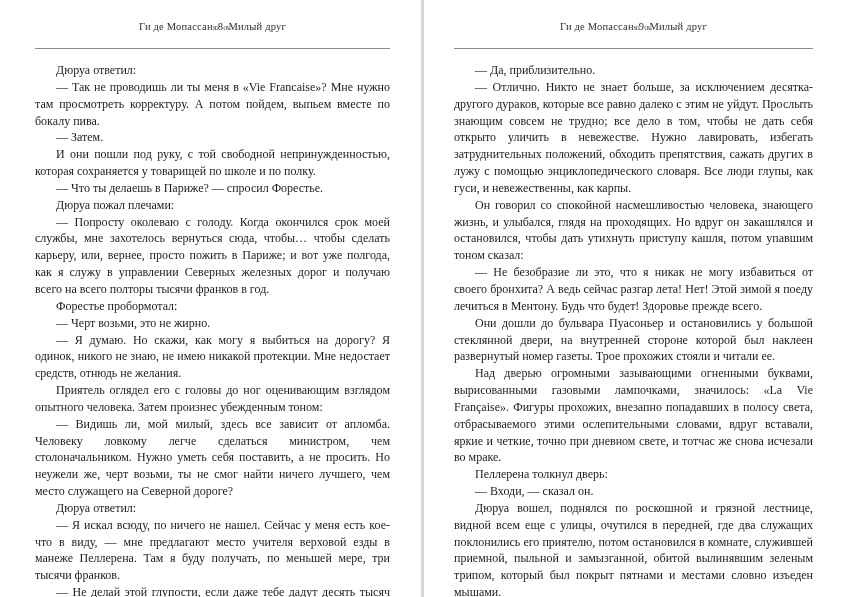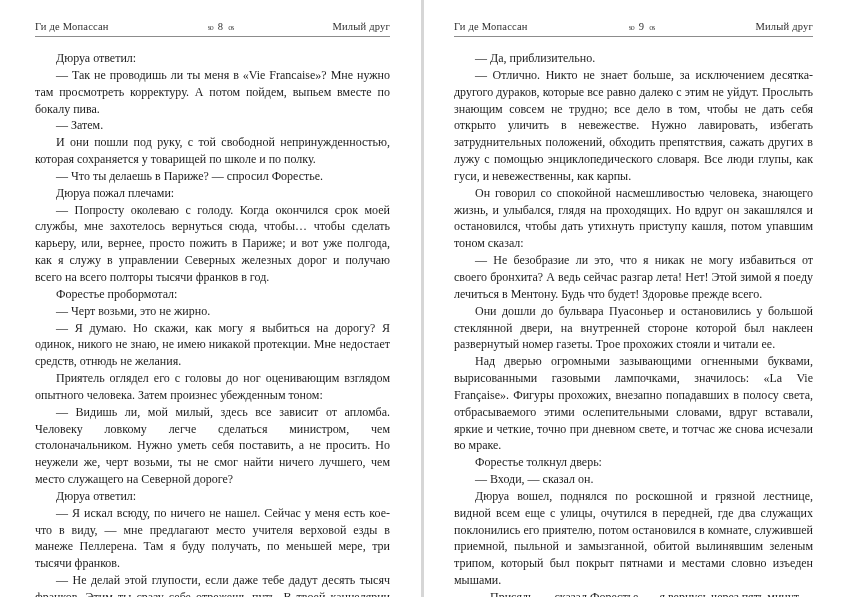--- a/index.html
+++ b/index.html
@@ -36,10 +36,10 @@
   }
   .page-header {
     display: flex;
-    justify-content: space-between;
+    justify-content: center;
     align-items: baseline;
     border-bottom: 1px solid #8c8c8c;
-    padding-bottom: 4px;
+    padding-bottom: 16px;
     margin-bottom: 13px;
     font-size: 10.5px;
     color: #2e2e2e;

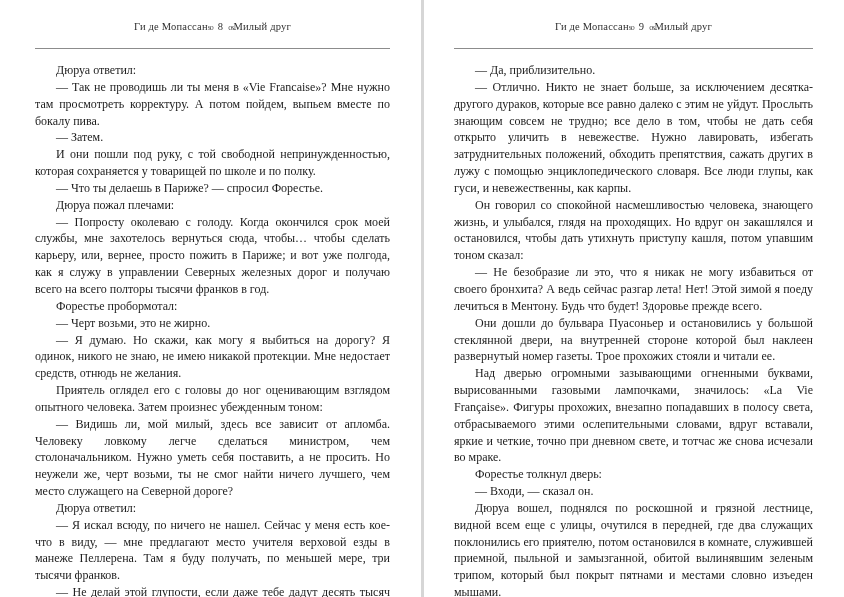--- a/index.html
+++ b/index.html
@@ -52,7 +52,6 @@
     white-space: nowrap;
     display: inline-flex;
     align-items: baseline;
-    gap: 5px;
   }
   .orn {
     font-size: 8px;

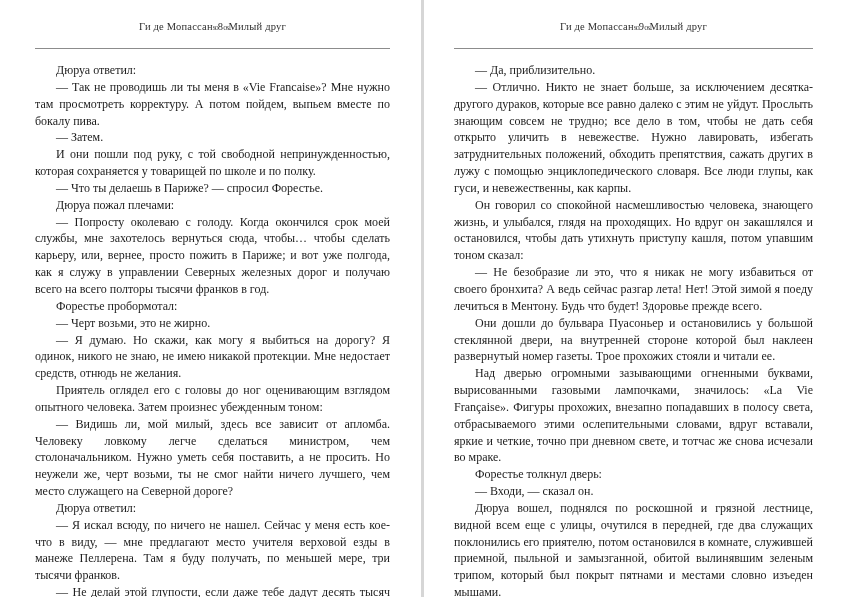--- a/index.html
+++ b/index.html
@@ -126,7 +126,7 @@
         <p class="para">— Не безобразие ли это, что я никак не могу избавиться от своего бронхита? А ведь сейчас разгар лета! Нет! Этой зимой я поеду лечиться в Ментону. Будь что будет! Здоровье прежде всего.</p>
         <p class="para">Они дошли до бульвара Пуасоньер и остановились у большой стеклянной двери, на внутренней стороне которой был наклеен развернутый номер газеты. Трое прохожих стояли и читали ее.</p>
         <p class="para">Над дверью огромными зазывающими огненными буквами, вырисованными газовыми лампочками, значилось: «La Vie Française». Фигуры прохожих, внезапно попадавших в полосу света, отбрасываемого этими ослепительными словами, вдруг вставали, яркие и четкие, точно при дневном свете, и тотчас же снова исчезали во мраке.</p>
-        <p class="para">Форестье толкнул дверь:</p>
+        <p class="para">Пеллерена толкнул дверь:</p>
         <p class="para">— Входи, — сказал он.</p>
         <p class="para">Дюруа вошел, поднялся по роскошной и грязной лестнице, видной всем еще с улицы, очутился в передней, где два служащих поклонились его приятелю, потом остановился в комнате, служившей приемной, пыльной и замызганной, обитой вылинявшим зеленым трипом, который был покрыт пятнами и местами словно изъеден мышами.</p>
         <p class="para">— Присядь, — сказал Форестье, — я вернусь через пять минут.</p>

